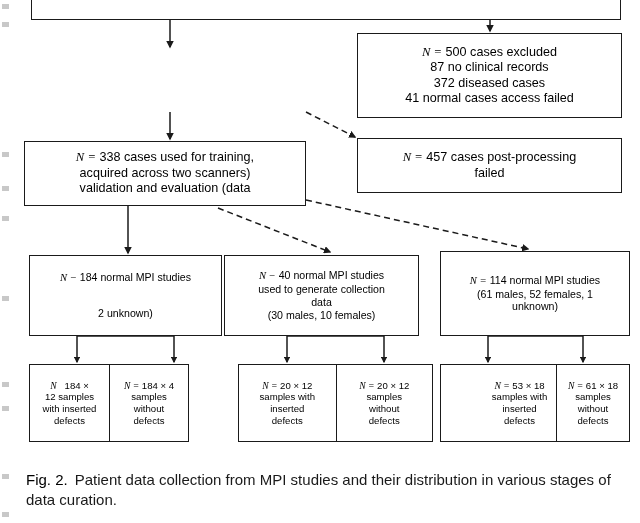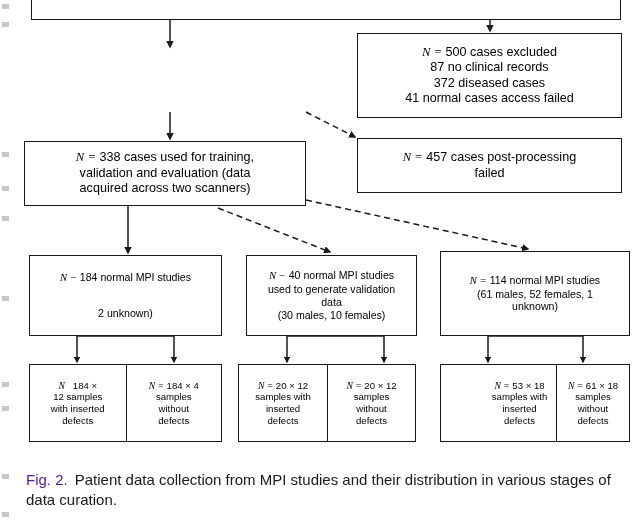--- a/index.html
+++ b/index.html
@@ -207,8 +207,8 @@
 
   <div class="box t-md" id="box-training-set">
     <span class="line"><span class="ital">N =</span> <span>338 cases used for training,</span></span>
+    <span class="line">acquired across two scanners)</span>
     <span class="line">validation and evaluation (data</span>
-    <span class="line">acquired across two scanners)</span>
   </div>
 
   <div class="box t-md" id="box-postproc-failed">

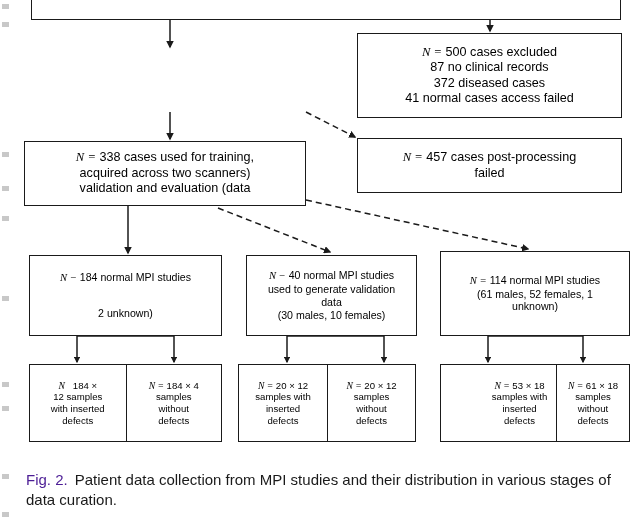--- a/index.html
+++ b/index.html
@@ -70,7 +70,7 @@
     left: 29px; top: 255px; width: 193px; height: 81px; gap: 22px;
   }
   #box-val-studies {
-    left: 246px; top: 255px; width: 171px; height: 81px;
+    left: 224px; top: 255px; width: 195px; height: 81px;
   }
   #box-test-studies {
     left: 440px; top: 251px; width: 190px; height: 85px;

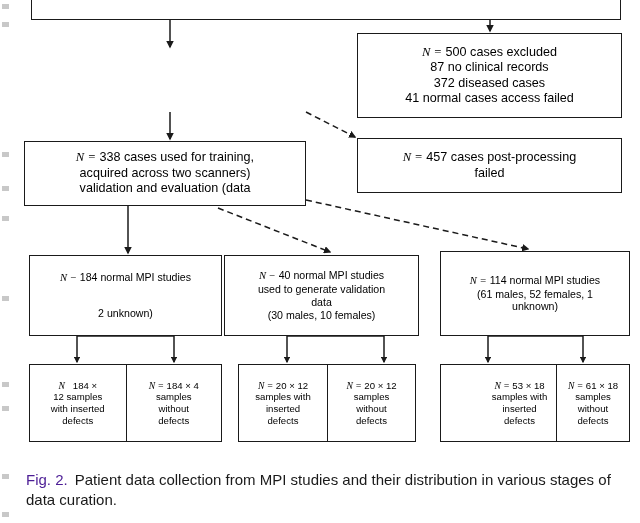--- a/index.html
+++ b/index.html
@@ -223,7 +223,7 @@
 
   <div class="box t-sm" id="box-val-studies">
     <span class="line"><span class="ital">N −</span> <span>40 normal MPI studies</span></span>
-    <span class="line">used to generate validation</span>
+    <span class="line">used to generate collection</span>
     <span class="line">data</span>
     <span class="line">(30 males, 10 females)</span>
   </div>

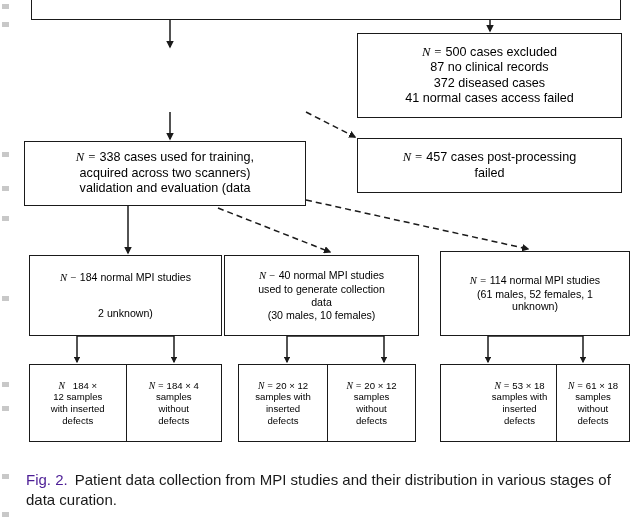--- a/index.html
+++ b/index.html
@@ -98,7 +98,7 @@
   }
   .pair .cell + .cell { border-left: 1.6px solid #1a1a1a; }
 
-  #pair-train { left: 29px; top: 364px; width: 193px; height: 78px; }
+  #pair-train { left: 29px; top: 364px; width: 160px; height: 78px; }
   #pair-val   { left: 238px; top: 364px; width: 178px; height: 78px; }
   #pair-test  { left: 440px; top: 364px; width: 190px; height: 78px; padding-left: 42px; }
 

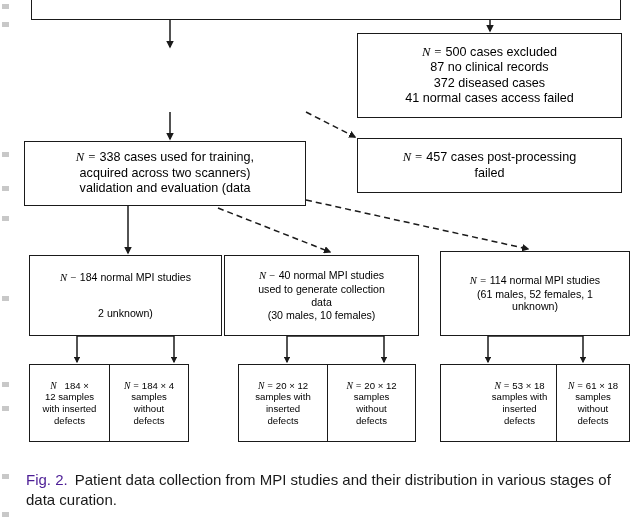--- a/index.html
+++ b/index.html
@@ -99,7 +99,7 @@
   .pair .cell + .cell { border-left: 1.6px solid #1a1a1a; }
 
   #pair-train { left: 29px; top: 364px; width: 160px; height: 78px; }
-  #pair-val   { left: 238px; top: 364px; width: 178px; height: 78px; }
+  #pair-val   { left: 238px; top: 364px; width: 195px; height: 78px; }
   #pair-test  { left: 440px; top: 364px; width: 190px; height: 78px; padding-left: 42px; }
 
   

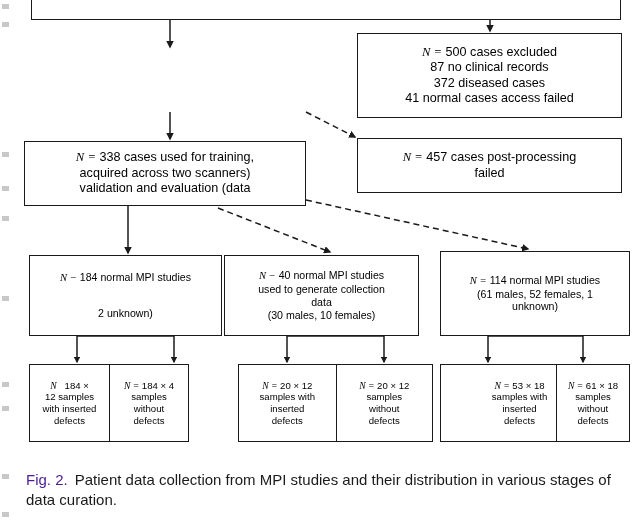--- a/index.html
+++ b/index.html
@@ -122,7 +122,7 @@
     color: #1a1a1a;
   }
   #caption .figlabel {
-    color: #4c1d95;
+    color: #000000;
     margin-right: 7px;
   }
 

